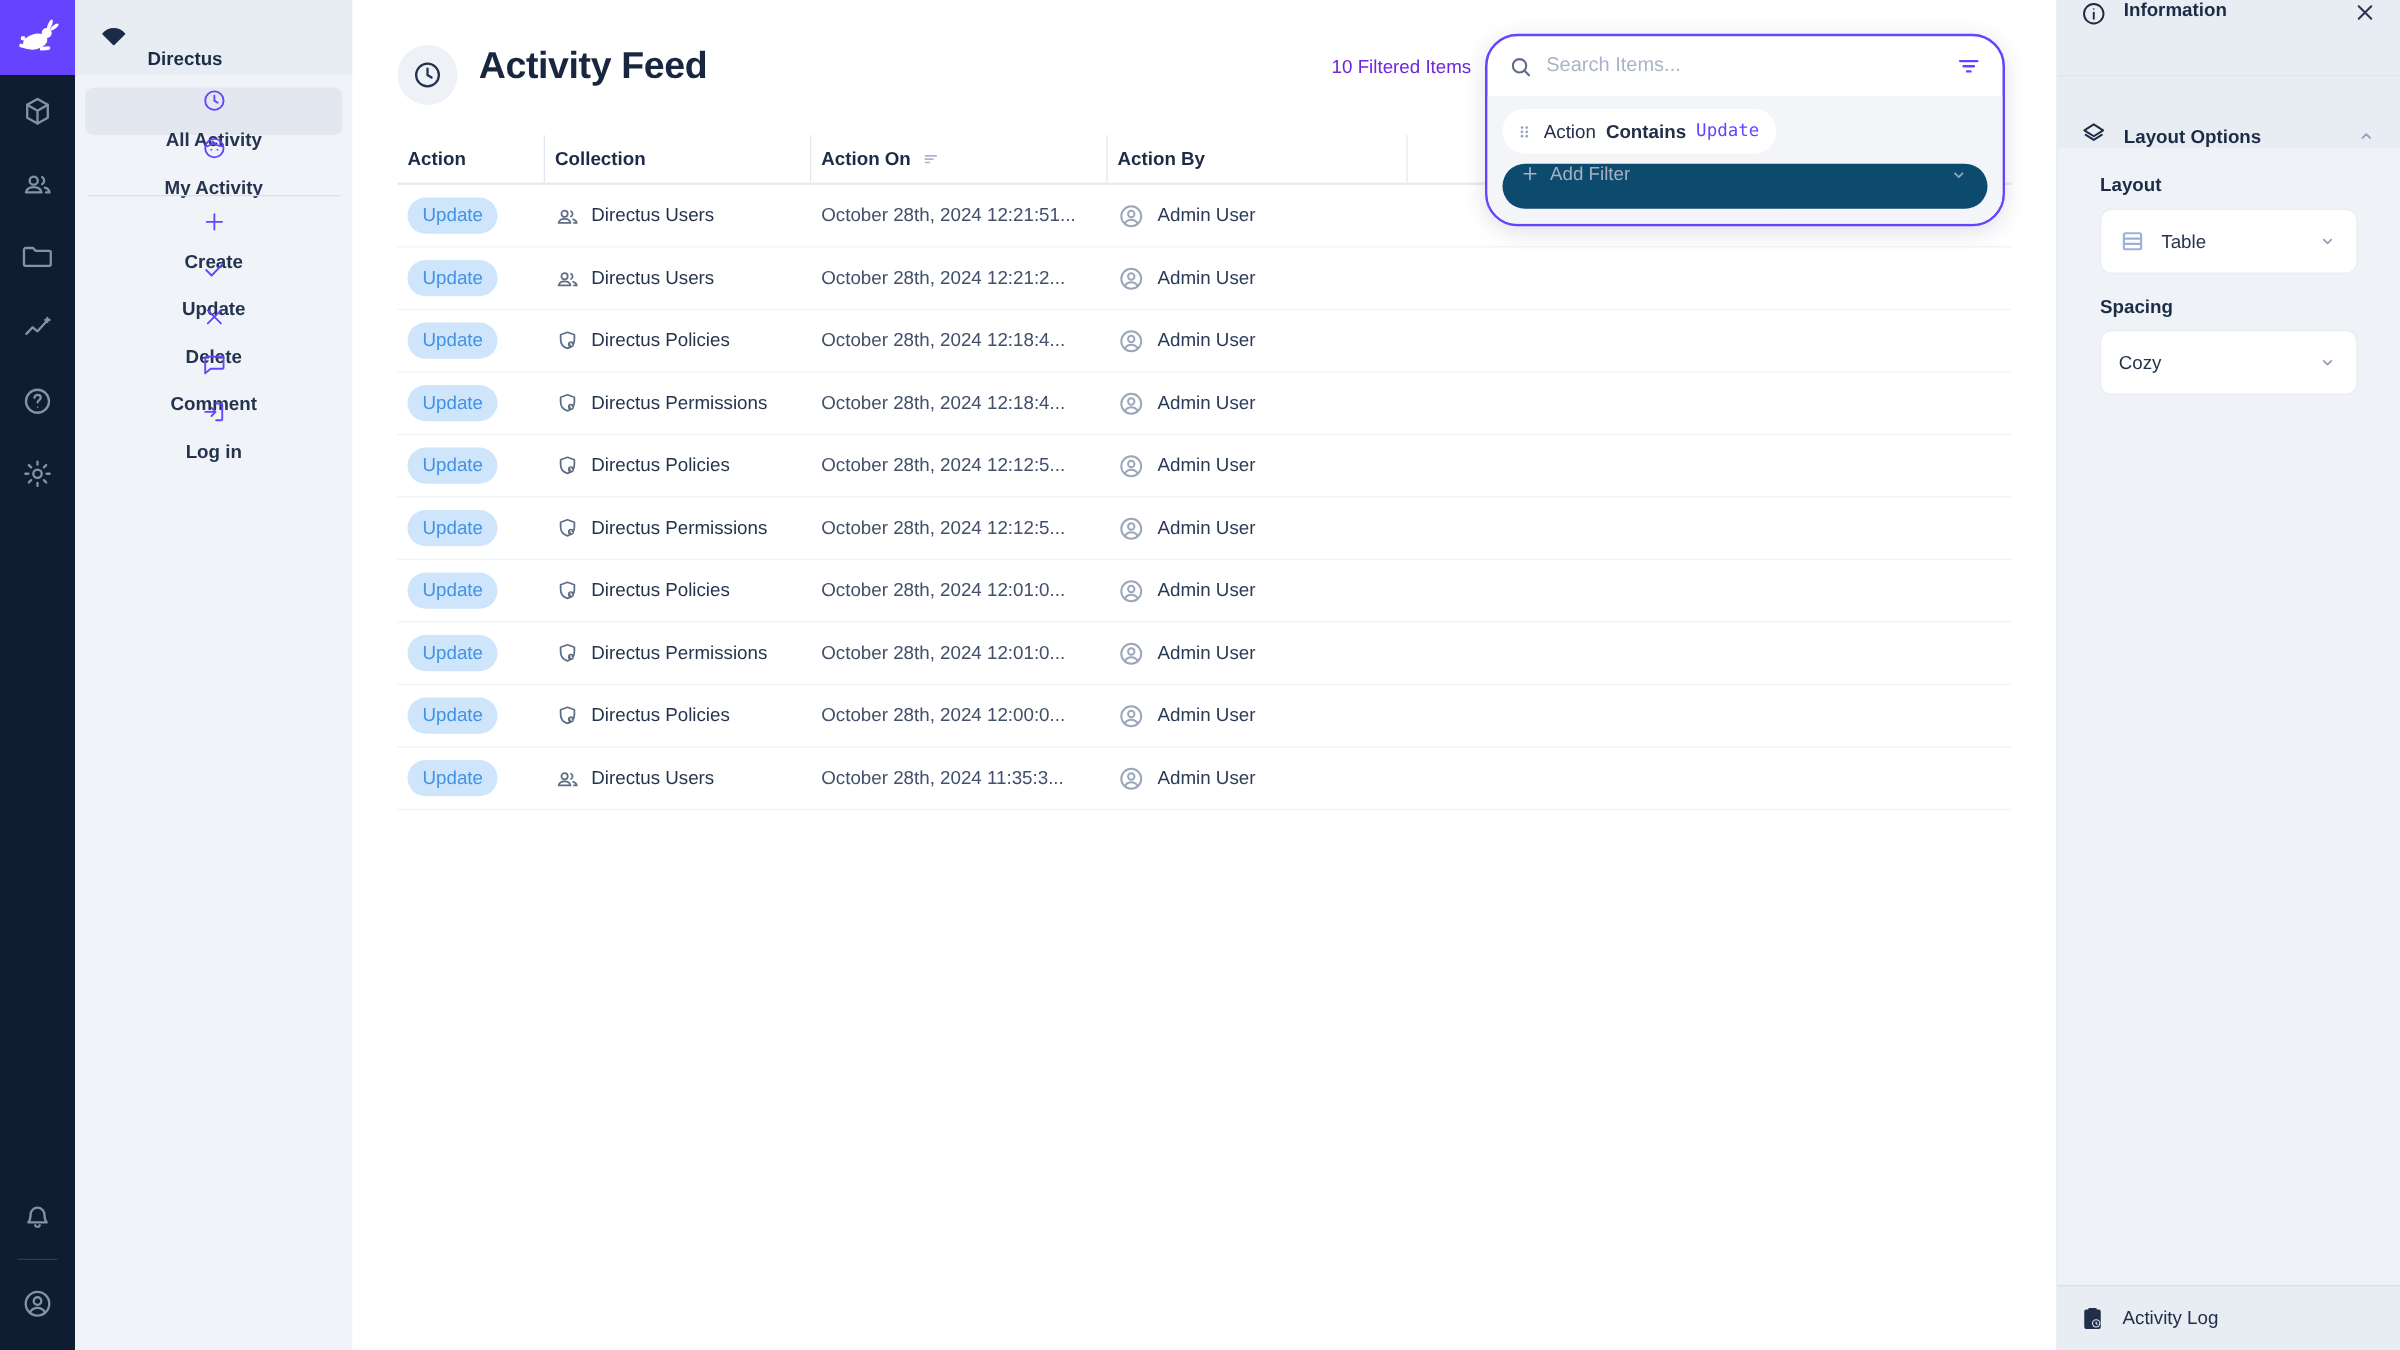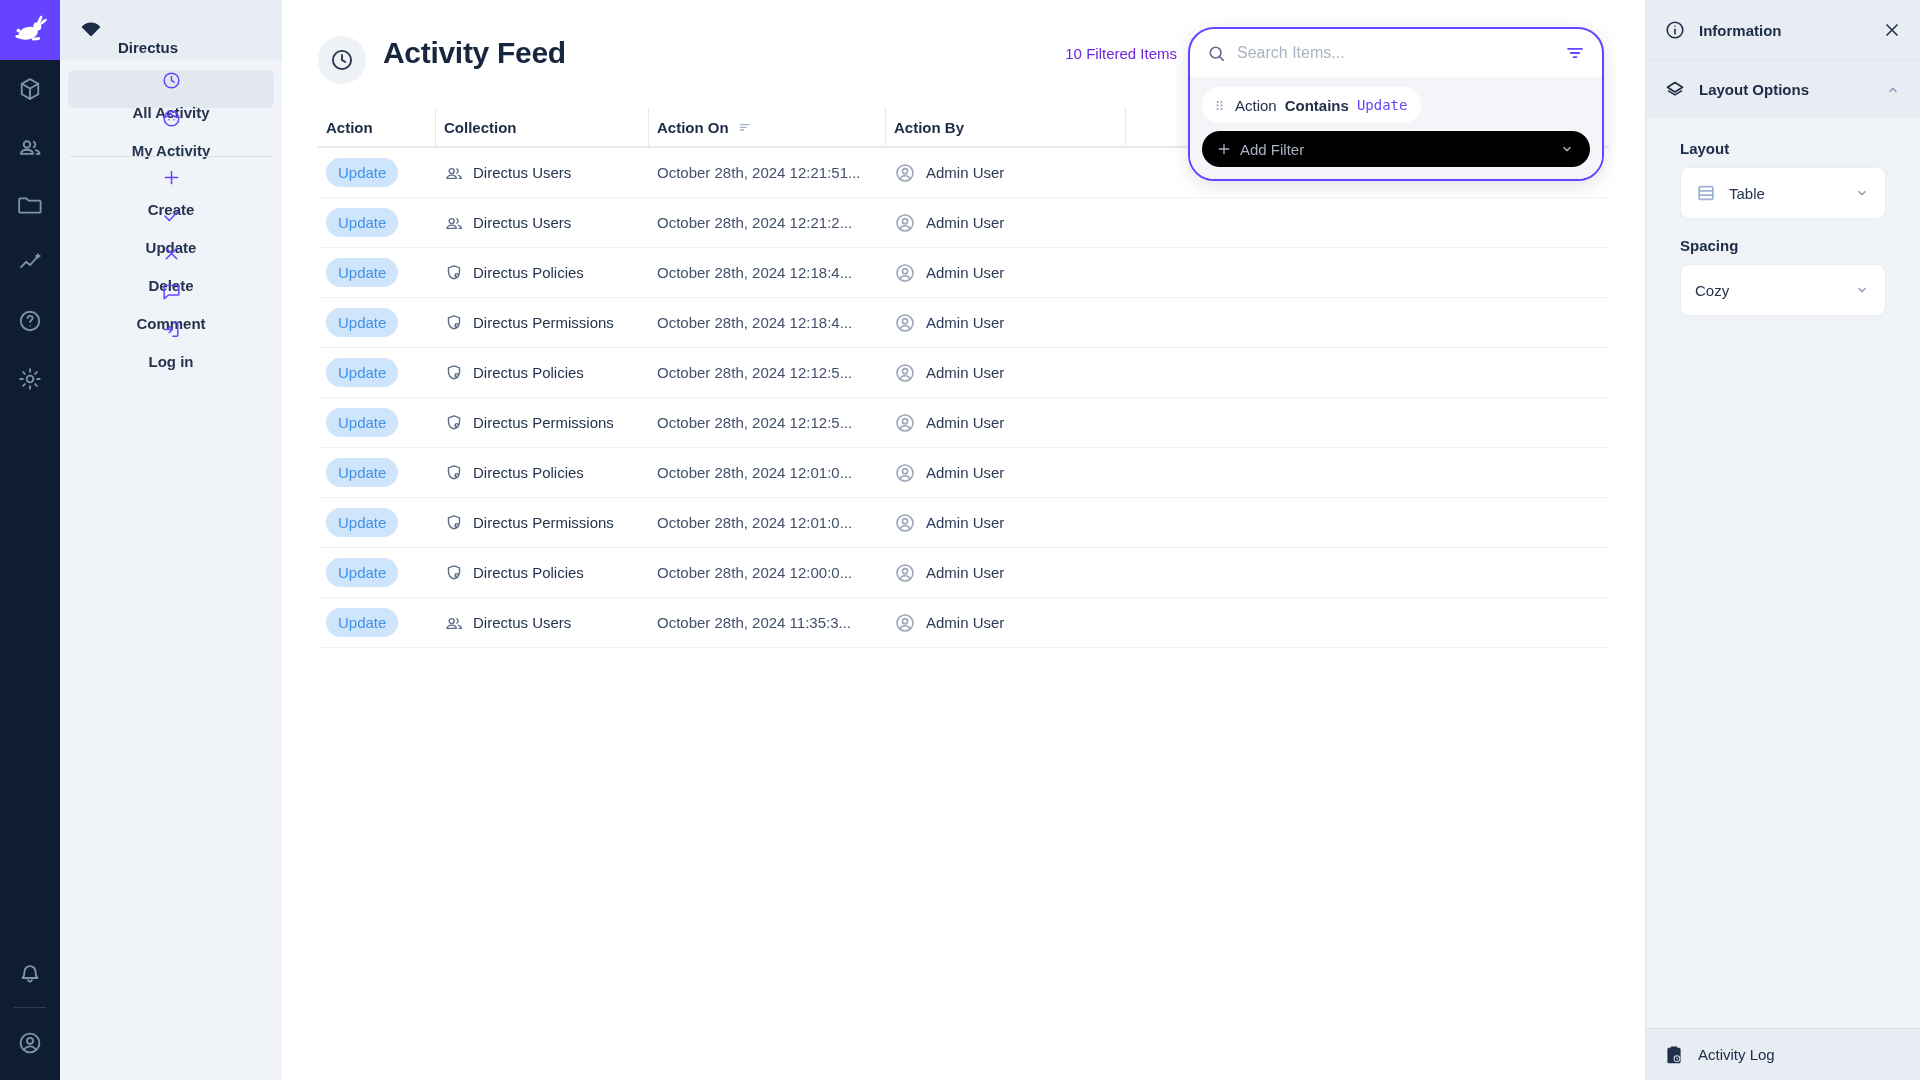--- a/index.html
+++ b/index.html
@@ -70,7 +70,7 @@
 
   
   .right-sidebar { width:275px; flex-shrink:0; background:#eff2f7; border-left:1px solid #e2e6ed; display:flex; flex-direction:column; }
-  .rs-head { height:60px; background:#e8ecf3; display:flex; align-items:center; gap:13px; padding:0 18px; color:#1d2c46; }
+  .rs-head { height:60px; background:#e8ecf3; display:flex; gap:13px; padding:0 18px; color:#1d2c46; }
   .rs-head .label { font-size:15px; font-weight:700; }
   .rs-head .right { margin-left:auto; cursor:pointer; }
   .rs-section { height:58px; background:#e8ecf3; display:flex; align-items:center; gap:13px; padding:0 18px; color:#1d2c46; border-top:1px solid #dfe4ec; cursor:pointer; }

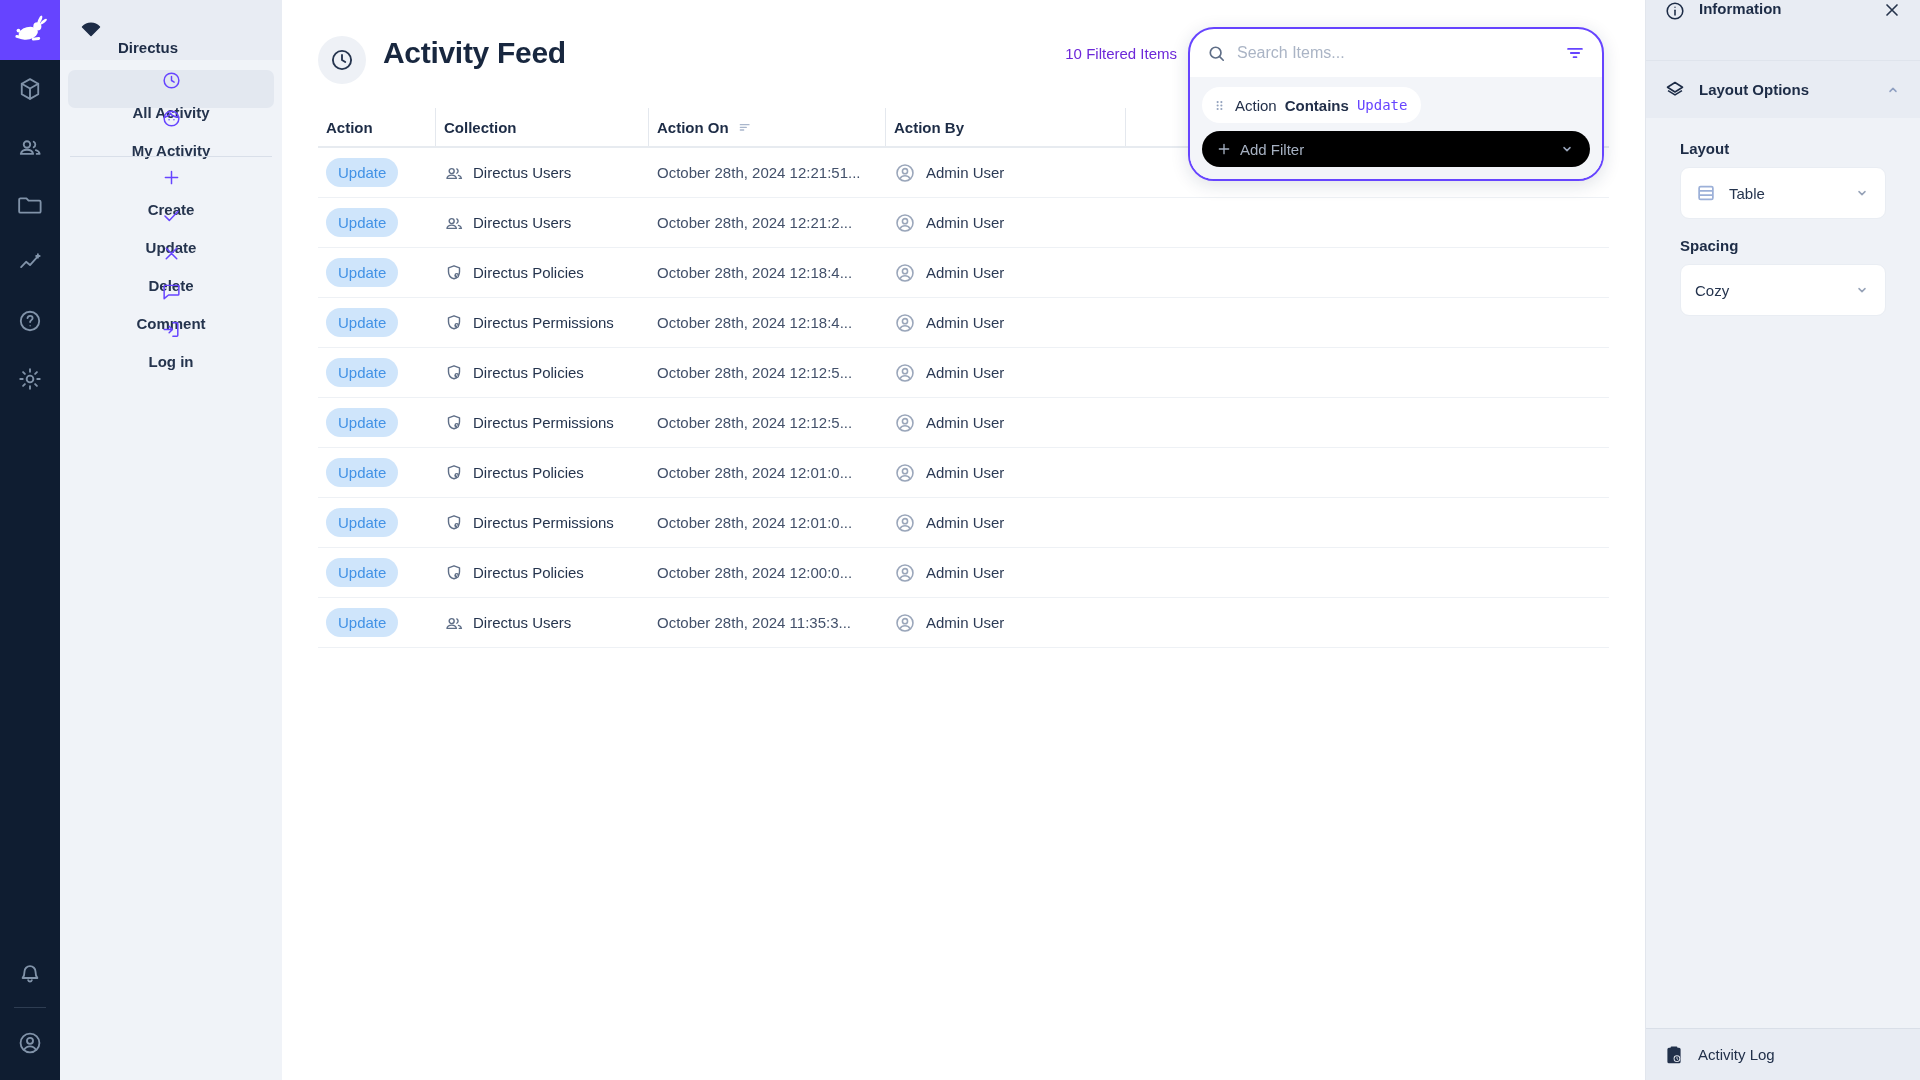--- a/index.html
+++ b/index.html
@@ -73,7 +73,7 @@
   .rs-head { height:60px; background:#e8ecf3; display:flex; gap:13px; padding:0 18px; color:#1d2c46; }
   .rs-head .label { font-size:15px; font-weight:700; }
   .rs-head .right { margin-left:auto; cursor:pointer; }
-  .rs-section { height:58px; background:#e8ecf3; display:flex; align-items:center; gap:13px; padding:0 18px; color:#1d2c46; border-top:1px solid #dfe4ec; cursor:pointer; }
+  .rs-section { height:58px; background:#e8ecf3; display:flex; align-items:flex-end; gap:13px; padding:0 18px; color:#1d2c46; border-top:1px solid #dfe4ec; cursor:pointer; }
   .rs-section .label { font-size:15px; font-weight:700; }
   .rs-section .right { margin-left:auto; color:#8fa0c2; }
   .rs-body { flex:1; padding:4px 34px 0; }

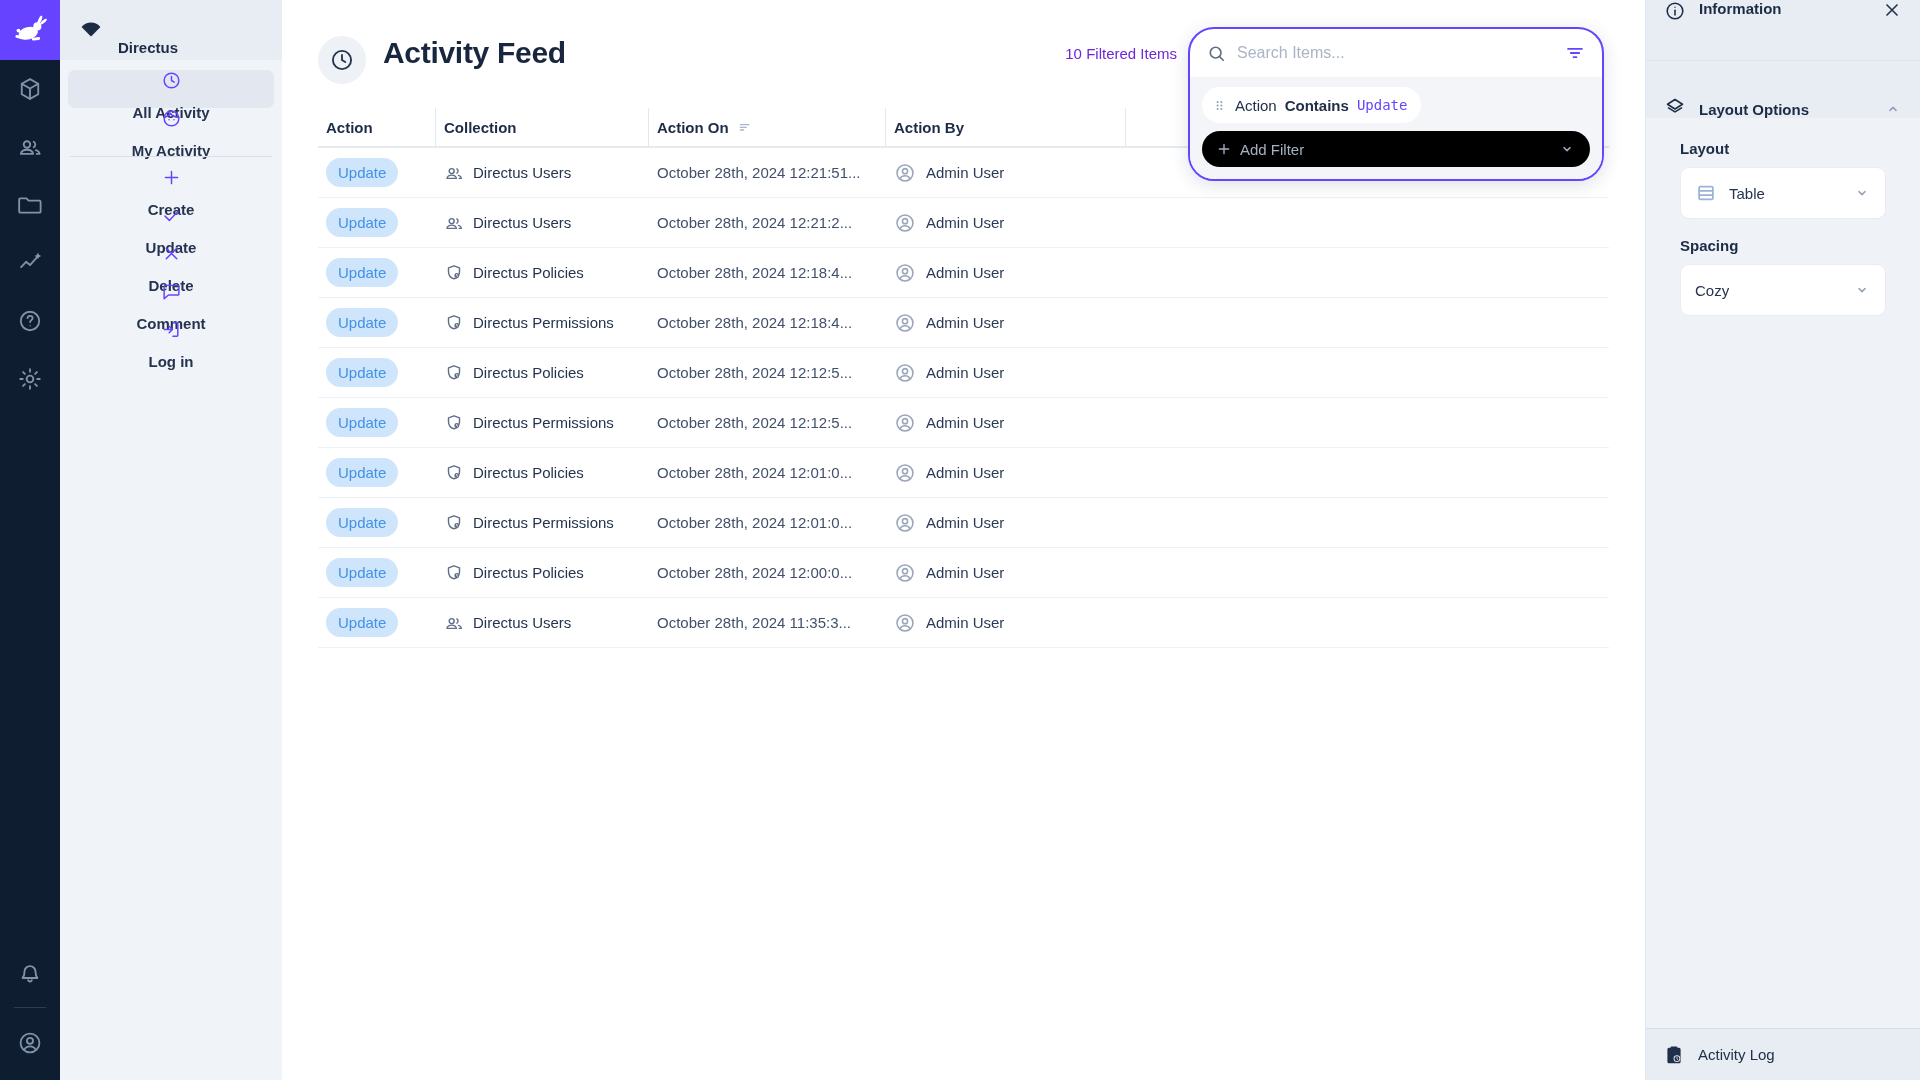--- a/index.html
+++ b/index.html
@@ -44,7 +44,7 @@
   .filter-pill .fop { color:#222f49; font-weight:700; }
   .filter-pill .fval { color:#6644ff; font-family:"DejaVu Sans Mono",monospace; font-size:14px; }
   .handle { color:#93a2bd; }
-  .add-filter { display:flex; align-items:center; gap:8px; background:#000000; border-radius:18px; height:36px; padding:0 14px; color:#a6b1c2; font-size:15px; cursor:pointer; }
+  .add-filter { display:flex; align-items:flex-start; gap:8px; background:#0c4a6e; border-radius:18px; height:36px; padding:0 14px; color:#a6b1c2; font-size:15px; cursor:pointer; }
   .add-filter .chev { margin-left:auto; color:#97a3b8; }
 
   

